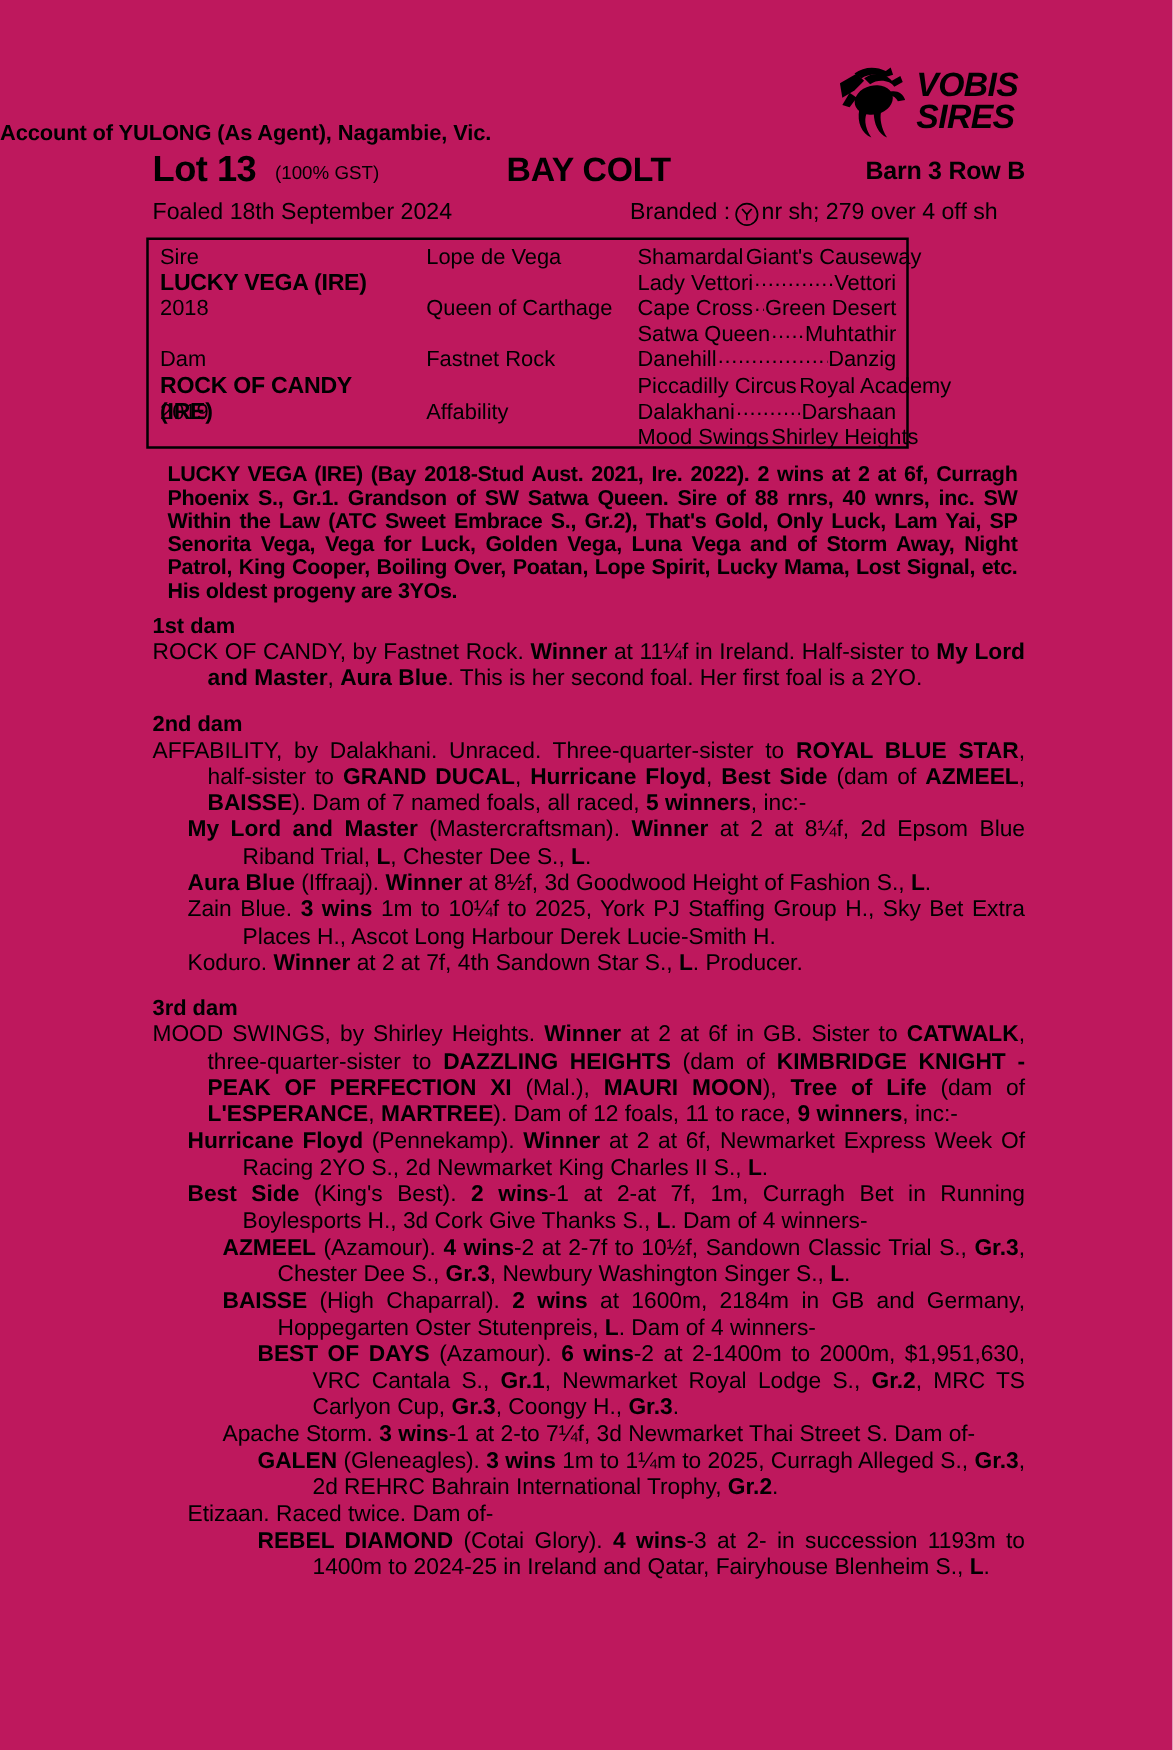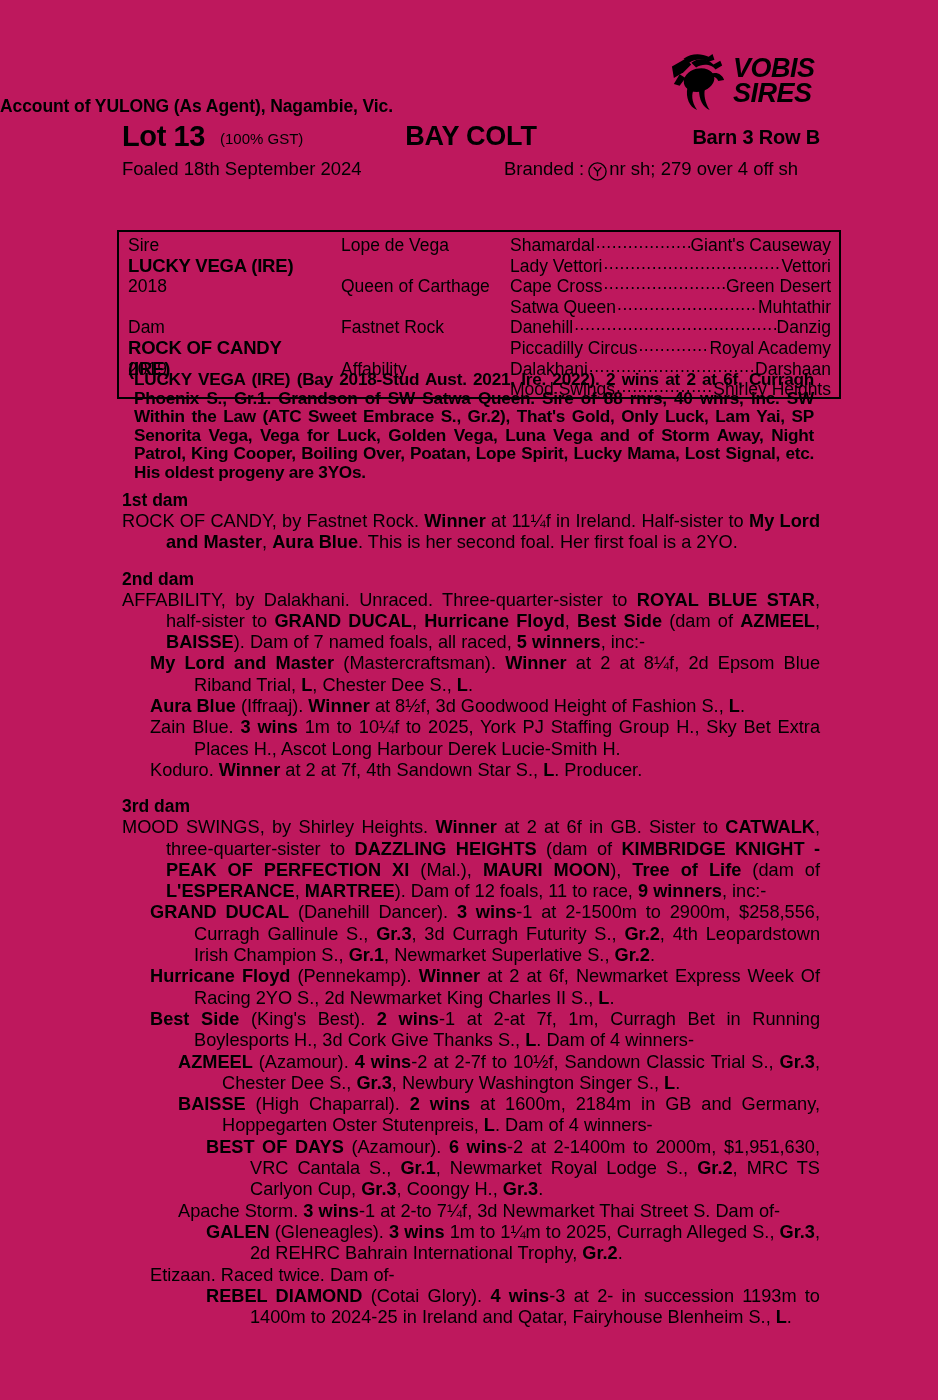--- a/index.html
+++ b/index.html
@@ -116,11 +116,10 @@
     position: absolute;
     left: 117px;
     top: 190px;
-    width: 724px;
+    width: 610px;
     height: 169px;
     border: 2px solid #000;
     box-sizing: border-box;
-    margin-top: 40px;
   }
   .ped-grid {
     position: relative;

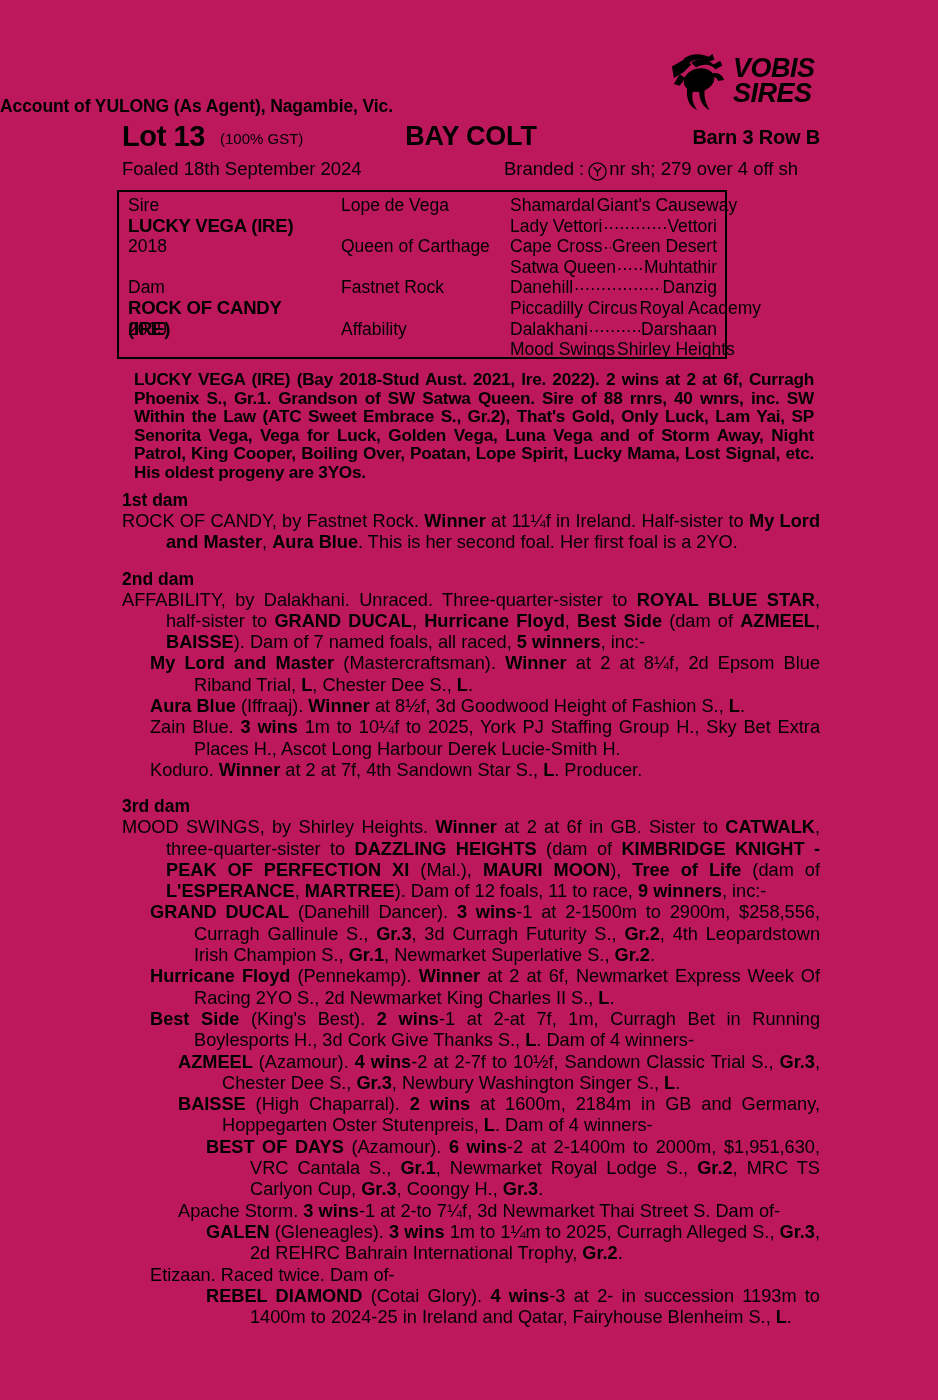--- a/index.html
+++ b/index.html
@@ -358,7 +358,6 @@
       <p class="entry lv2">Koduro. <b>Winner</b> at 2 at 7f, 4th Sandown Star S., <b>L</b>. Producer.</p>
       <div class="dam-head">3rd dam</div>
       <p class="entry lv1">MOOD SWINGS, by Shirley Heights. <b>Winner</b> at 2 at 6f in GB. Sister to <b>CATWALK</b>, three-quarter-sister to <b>DAZZLING HEIGHTS</b> (dam of <b>KIMBRIDGE KNIGHT - PEAK OF PERFECTION XI</b> (Mal.), <b>MAURI MOON</b>), <b>Tree of Life</b> (dam of <b>L'ESPERANCE</b>, <b>MARTREE</b>). Dam of 12 foals, 11 to race, <b>9 winners</b>, inc:-</p>
-      <p class="entry lv2"><b>GRAND DUCAL</b> (Danehill Dancer). <b>3 wins</b>-1 at 2-1500m to 2900m, $258,556, Curragh Gallinule S., <b>Gr.3</b>, 3d Curragh Futurity S., <b>Gr.2</b>, 4th Leopardstown Irish Champion S., <b>Gr.1</b>, Newmarket Superlative S., <b>Gr.2</b>.</p>
       <p class="entry lv2"><b>Hurricane Floyd</b> (Pennekamp). <b>Winner</b> at 2 at 6f, Newmarket Express Week Of Racing 2YO S., 2d Newmarket King Charles II S., <b>L</b>.</p>
       <p class="entry lv2"><b>Best Side</b> (King's Best). <b>2 wins</b>-1 at 2-at 7f, 1m, Curragh Bet in Running Boylesports H., 3d Cork Give Thanks S., <b>L</b>. Dam of 4 winners-</p>
       <p class="entry lv3"><b>AZMEEL</b> (Azamour). <b>4 wins</b>-2 at 2-7f to 10½f, Sandown Classic Trial S., <b>Gr.3</b>, Chester Dee S., <b>Gr.3</b>, Newbury Washington Singer S., <b>L</b>.</p>

